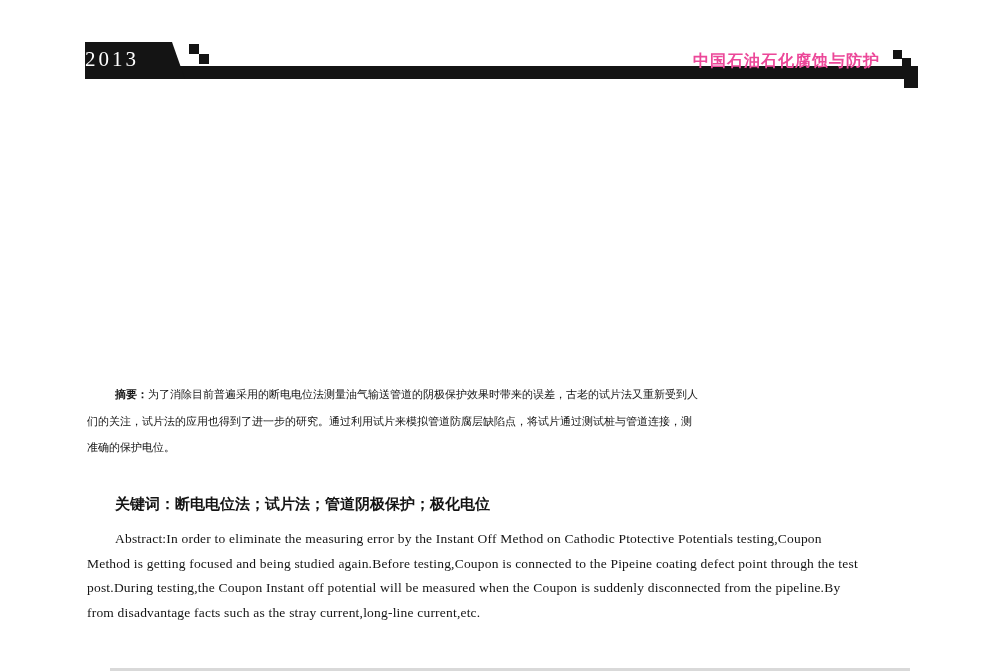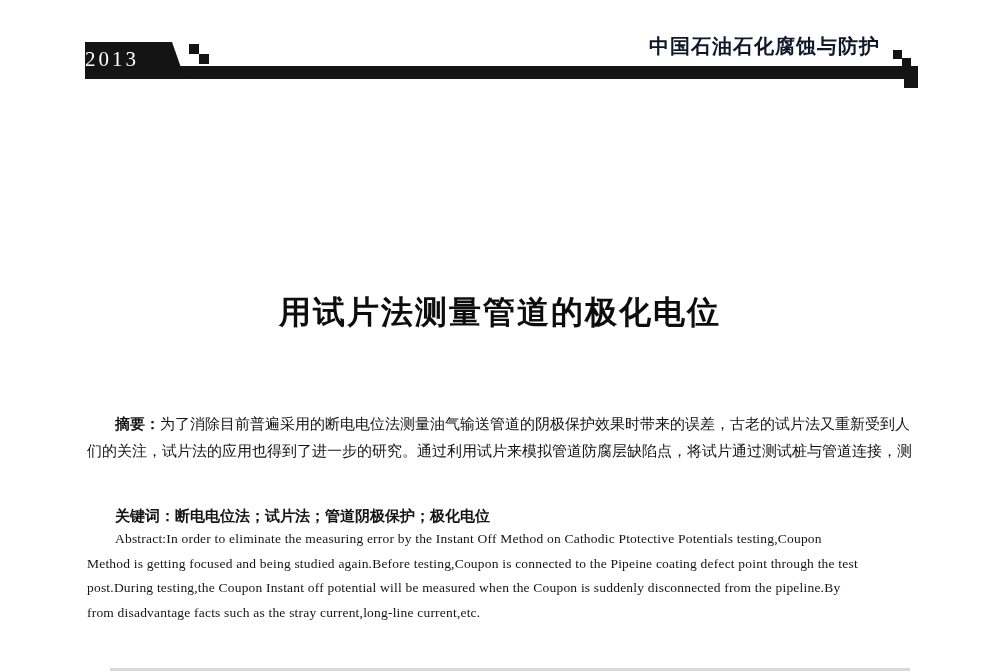--- a/index.html
+++ b/index.html
@@ -47,13 +47,13 @@
   }
   .journal-name {
     position: absolute;
-    top: 33px;
+    top: 51px;
     right: 120px;
     font-family: "Liberation Sans", sans-serif;
     font-weight: 900;
-    font-size: 20px;
+    font-size: 16px;
     letter-spacing: 1px;
-    color: #0f172a;
+    color: #ec4899;
   }
 
   

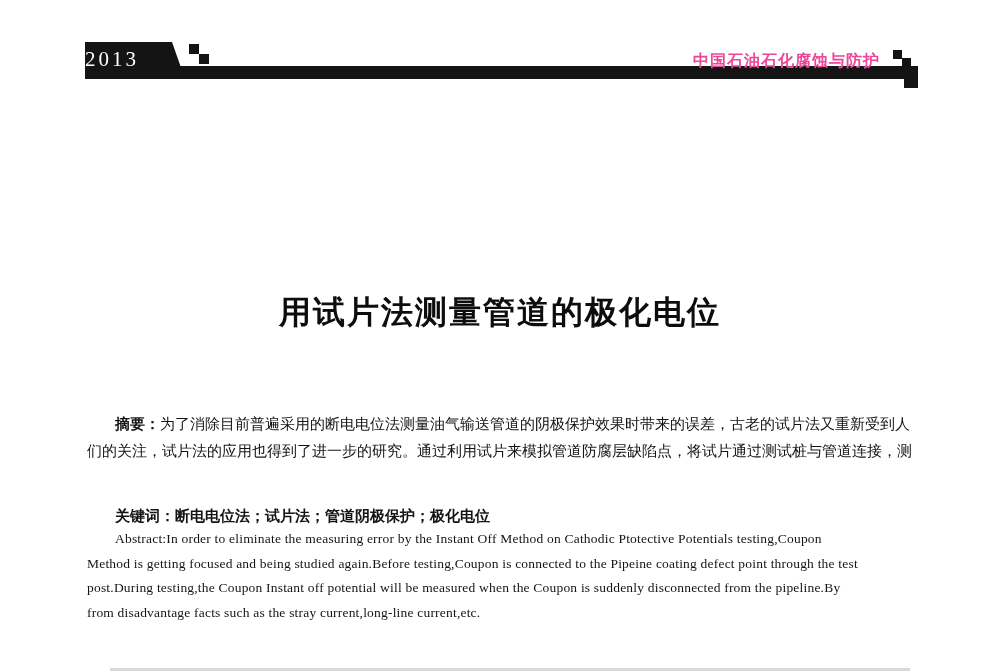--- a/index.html
+++ b/index.html
@@ -161,7 +161,6 @@
     <div class="checker-sq" style="left:904px; top:79px; width:14px; height:9px;"></div>
   </div>
 
-  <div class="paper-title">用试片法测量管道的极化电位</div>
 
 
   <div class="abstract-cn">

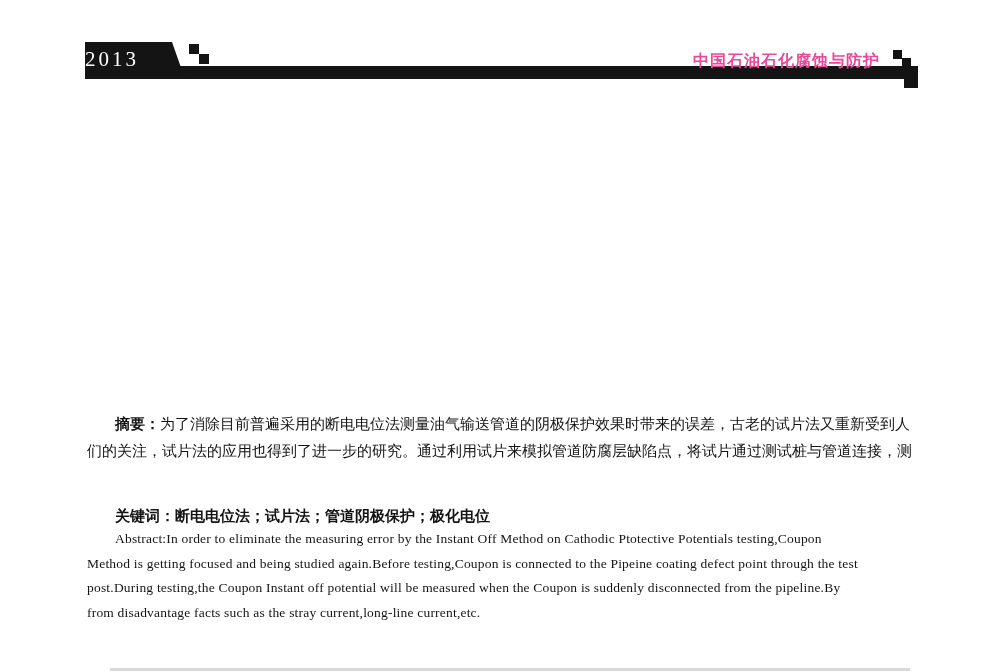--- a/index.html
+++ b/index.html
@@ -87,10 +87,9 @@
     left: 87px;
     top: 381px;
     width: 832px;
-    font-size: 15px;
+    font-size: 11px;
     line-height: 26.5px;
     color: #141414;
-    margin-top: 30px;
   }
   .abstract-cn .indent {
     padding-left: 28px;

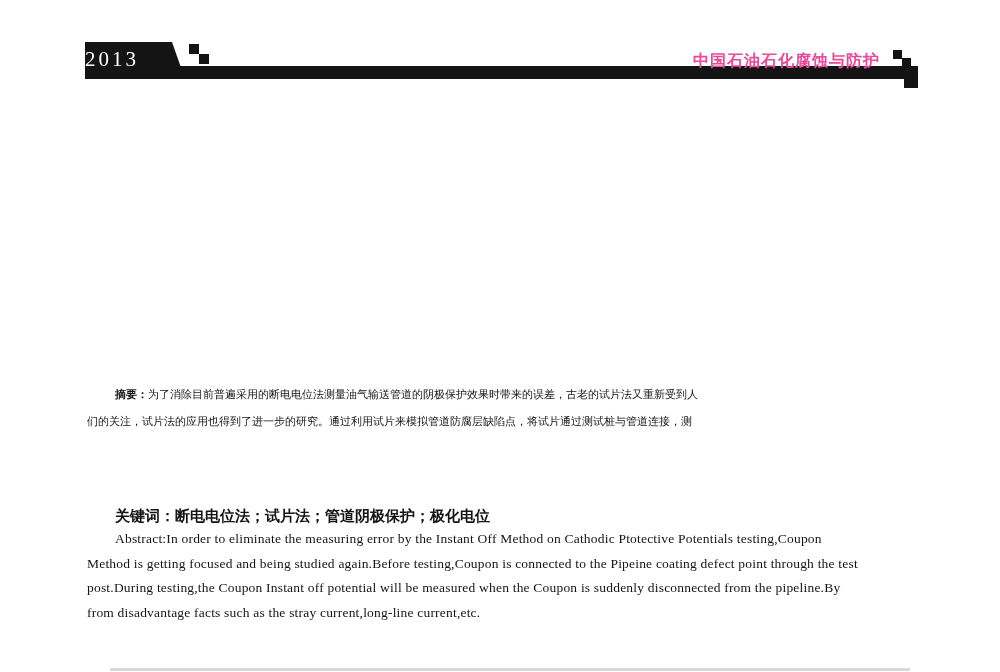--- a/index.html
+++ b/index.html
@@ -165,6 +165,7 @@
   <div class="abstract-cn">
     <div class="indent"><span class="label-bold">摘要：</span><span>为了消除目前普遍采用的断电电位法测量油气输送管道的阴极保护效果时带来的误差，古老的试片法又重新受到人</span></div>
     <div>们的关注，试片法的应用也得到了进一步的研究。通过利用试片来模拟管道防腐层缺陷点，将试片通过测试桩与管道连接，测</div>
+    <div>准确的保护电位。</div>
   </div>
 
   <div class="keywords-line">

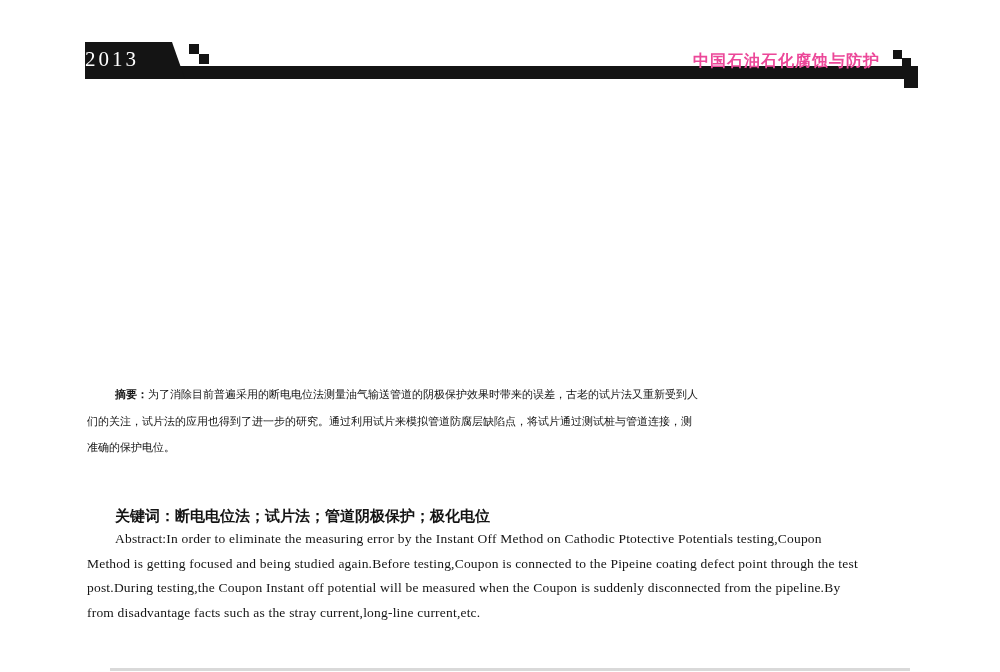--- a/index.html
+++ b/index.html
@@ -101,7 +101,7 @@
   .keywords-line {
     position: absolute;
     left: 87px;
-    top: 504px;
+    top: 492px;
     width: 832px;
     padding-left: 28px;
     box-sizing: border-box;

